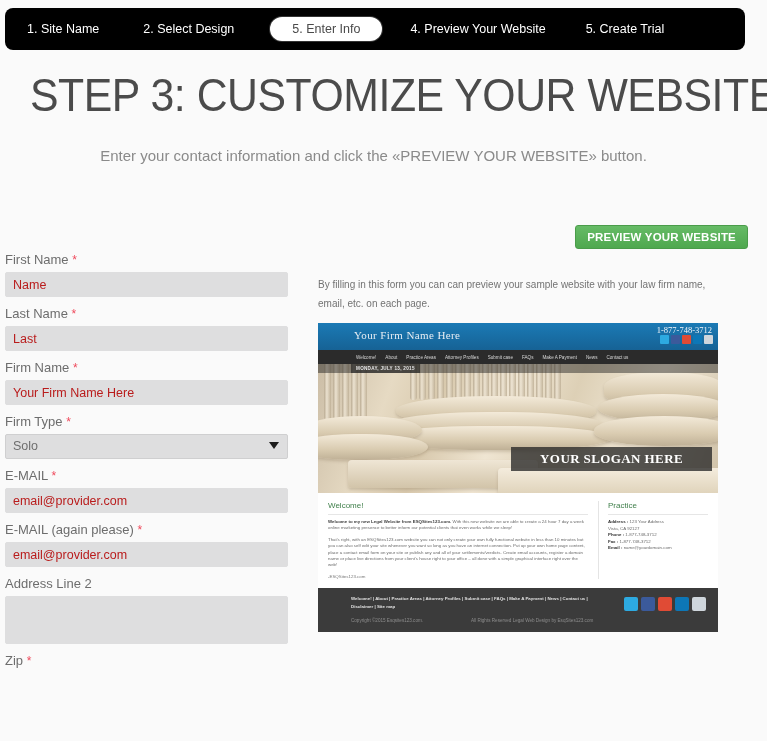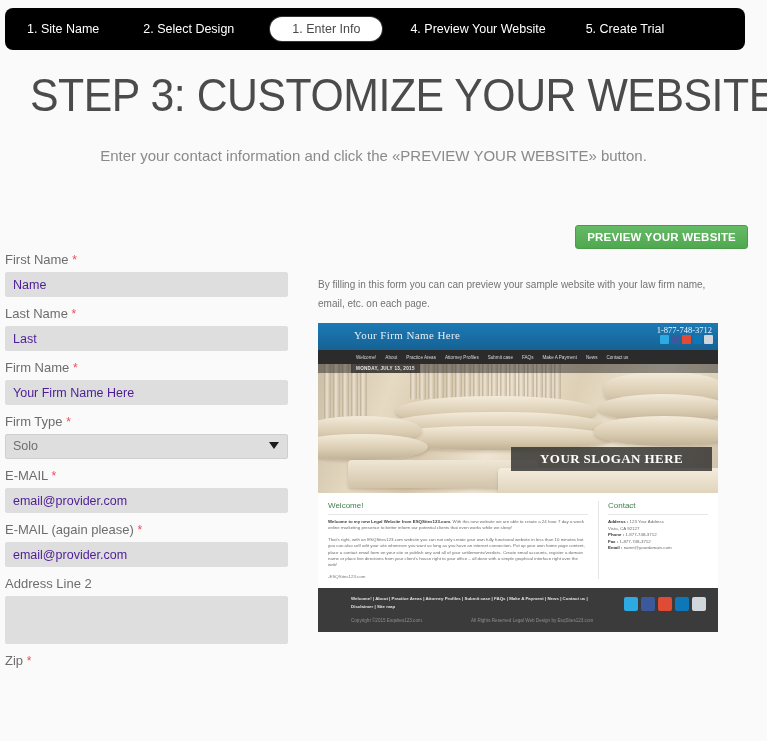--- a/index.html
+++ b/index.html
@@ -216,7 +216,7 @@
   <div class="wizard">
     <div class="wizard-step s1">1. Site Name</div>
     <div class="wizard-step s2">2. Select Design</div>
-    <div class="step-active">1. Enter Info</div>
+    <div class="step-active">5. Enter Info</div>
     <div class="wizard-step s4">4. Preview Your Website</div>
     <div class="wizard-step s5">5. Create Trial</div>
   </div>

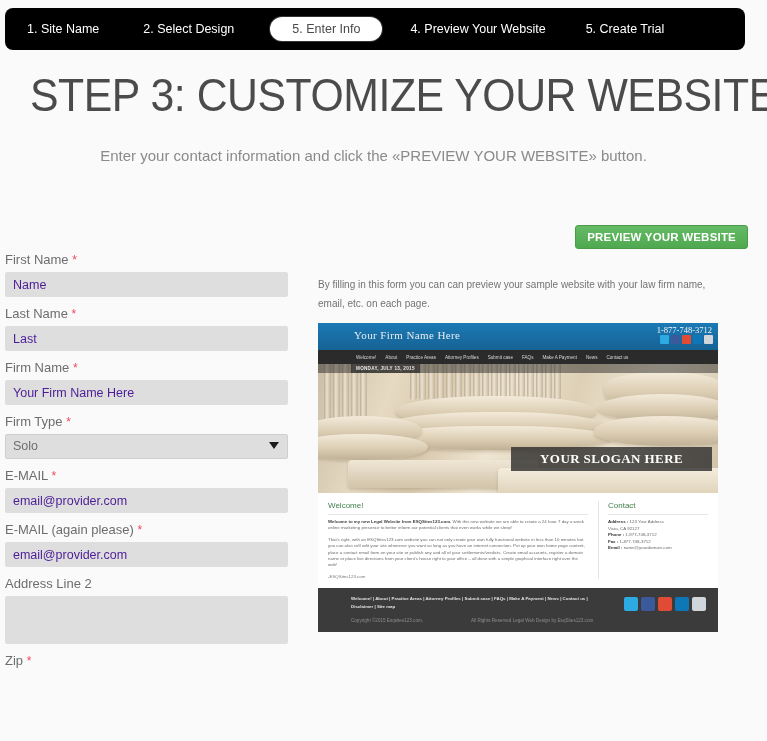--- a/index.html
+++ b/index.html
@@ -64,7 +64,7 @@
     display:block;box-sizing:border-box;
     width:283px;height:25px;
     background:#dededf;border:1px solid #dededf;border-radius:2px;
-    font-size:12.5px;color:#4c1d95;
+    font-size:12.5px;color:#b91c1c;
     padding:3px 7px;
     font-family:"Liberation Sans", sans-serif;
     outline:none;

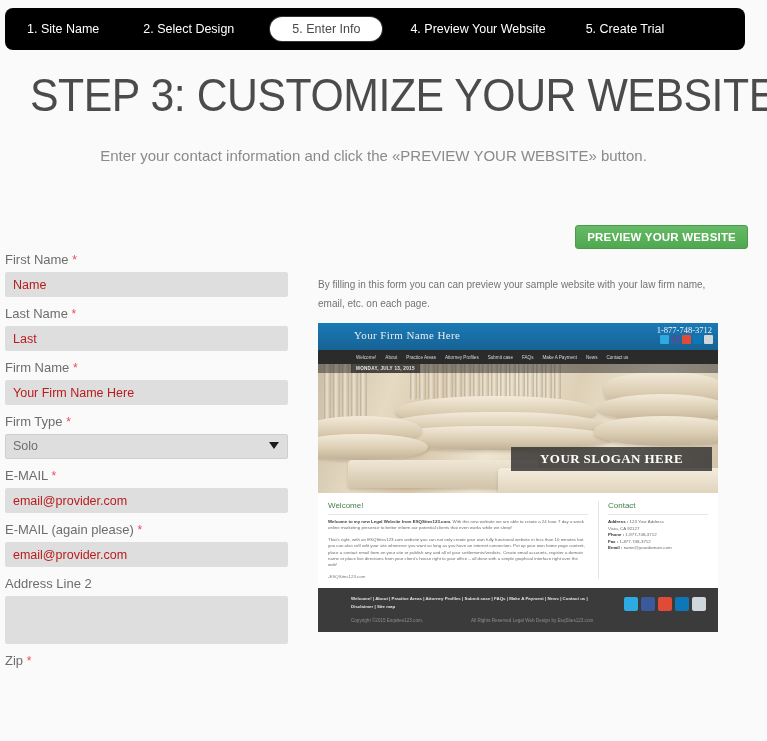--- a/index.html
+++ b/index.html
@@ -378,7 +378,7 @@
         <div class="site-sign">-ESQSites123.com</div>
       </div>
       <div class="site-aside">
-        <h3 class="site-h3">Contact</h3>
+        <h3 class="site-h3">Practice</h3>
         <div class="rule"></div>
         <div class="contact-line">
           <b>Address :</b>

